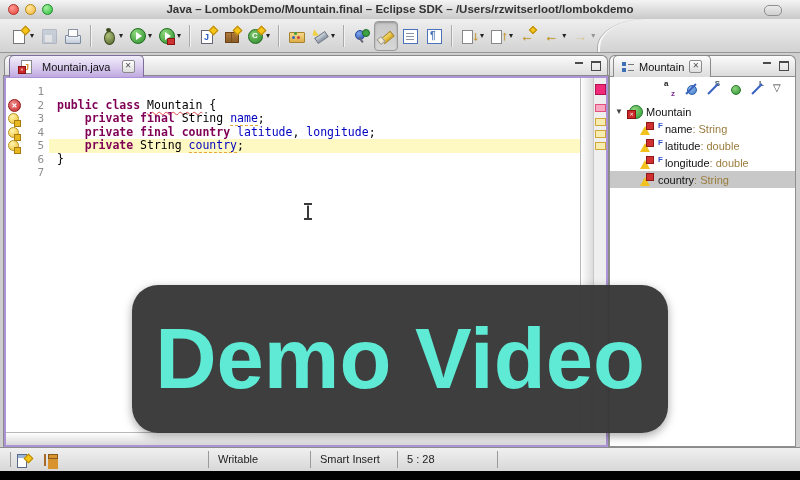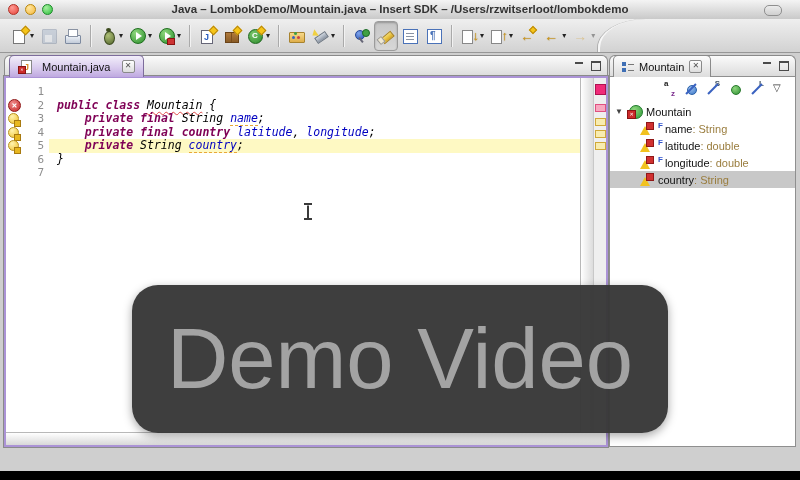--- a/index.html
+++ b/index.html
@@ -219,7 +219,7 @@
       <div class="light yellow"></div>
       <div class="light green"></div>
     </div>
-    <div id="title-text">Java – LombokDemo/Mountain.java – Insert SDK – /Users/rzwitserloot/lombokdemo</div>
+    <div id="title-text">Java – LombokDemo/Mountain.final – Eclipse SDK – /Users/rzwitserloot/lombokdemo</div>
     <div class="lozenge"></div>
   </div>
 

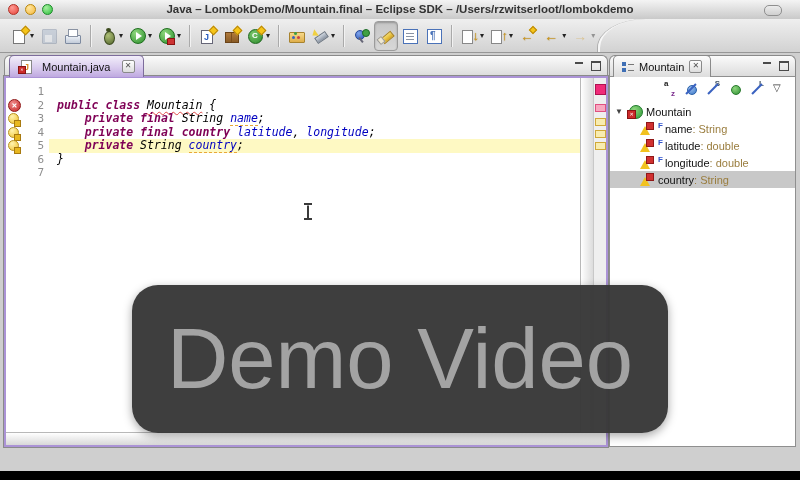--- a/index.html
+++ b/index.html
@@ -128,7 +128,7 @@
     background:radial-gradient(circle at 35% 30%,#fff3b0,#f0c330);border:1px solid #b8901c;}
   .g-bulb::after{content:"";position:absolute;left:8px;top:8px;width:5px;height:5px;background:#e8b820;border:1px solid #a87a10;}
   .clnum{width:22px;text-align:right;padding-right:5px;color:#8e8e8e;font-size:11px;flex:none;}
-  .ctext{flex:1;white-space:pre;padding-left:8px;color:#000;font-style:italic;}
+  .ctext{flex:1;white-space:pre;padding-left:8px;color:#000;}
   .ctext.hl{background:#fef9c3;}
   .tok-kw{color:#7f0055;font-weight:bold;}
   .tok-pl{color:#000;}

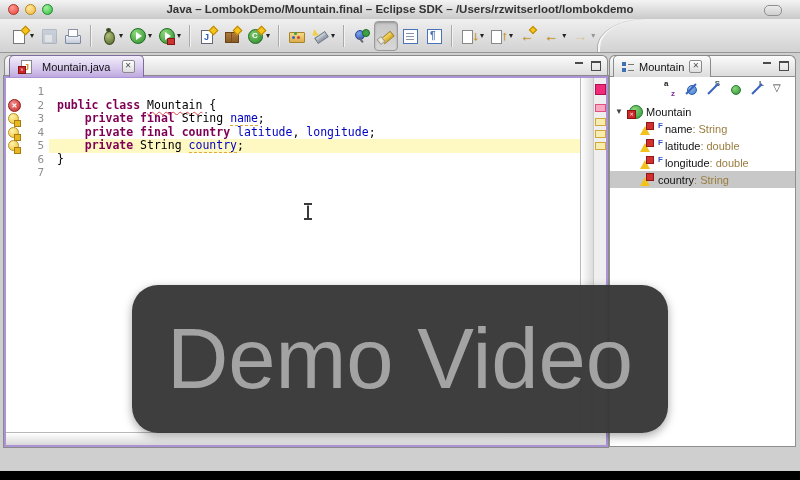--- a/index.html
+++ b/index.html
@@ -201,7 +201,7 @@
   
   #demo-overlay{position:absolute;left:132px;top:285px;width:536px;height:148px;background:rgba(56,56,56,0.97);
     border-radius:26px;display:flex;align-items:center;justify-content:center;z-index:50;box-shadow:0 3px 10px rgba(0,0,0,0.35);}
-  #demo-overlay .txt{color:#a3a3a3;font-size:85px;font-weight:400;letter-spacing:0;white-space:nowrap;}
+  #demo-overlay .txt{color:#5eead4;font-size:85px;font-weight:700;letter-spacing:0;white-space:nowrap;}
 
   
   #ibeam{position:absolute;left:303px;top:203px;width:10px;height:17px;z-index:40;}

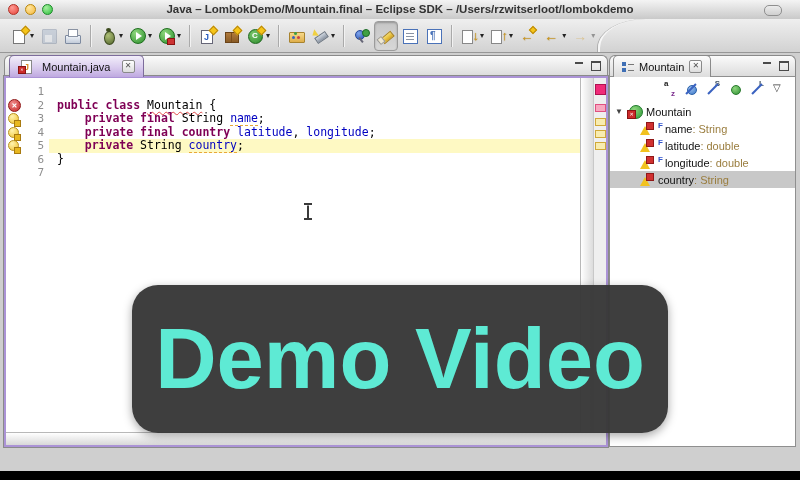--- a/index.html
+++ b/index.html
@@ -442,6 +442,18 @@
 
   </div>
 
+  <div id="statusbar">
+    <div class="sb-tick" style="left:10px;top:4px;height:15px;"></div>
+    <div class="sb-icon" id="sb-fastview"></div>
+    <div class="sb-icon" id="sb-tray"></div>
+    <div class="sb-tick" style="left:208px;top:3px;height:17px;"></div>
+    <span class="sb-field" style="left:218px;">Writable</span>
+    <div class="sb-tick" style="left:310px;top:3px;height:17px;"></div>
+    <span class="sb-field" style="left:320px;">Smart Insert</span>
+    <div class="sb-tick" style="left:397px;top:3px;height:17px;"></div>
+    <span class="sb-field" style="left:407px;">5 : 28</span>
+    <div class="sb-tick" style="left:497px;top:3px;height:17px;"></div>
+  </div>
 
   <div id="bottom-strip"></div>
 </div>

